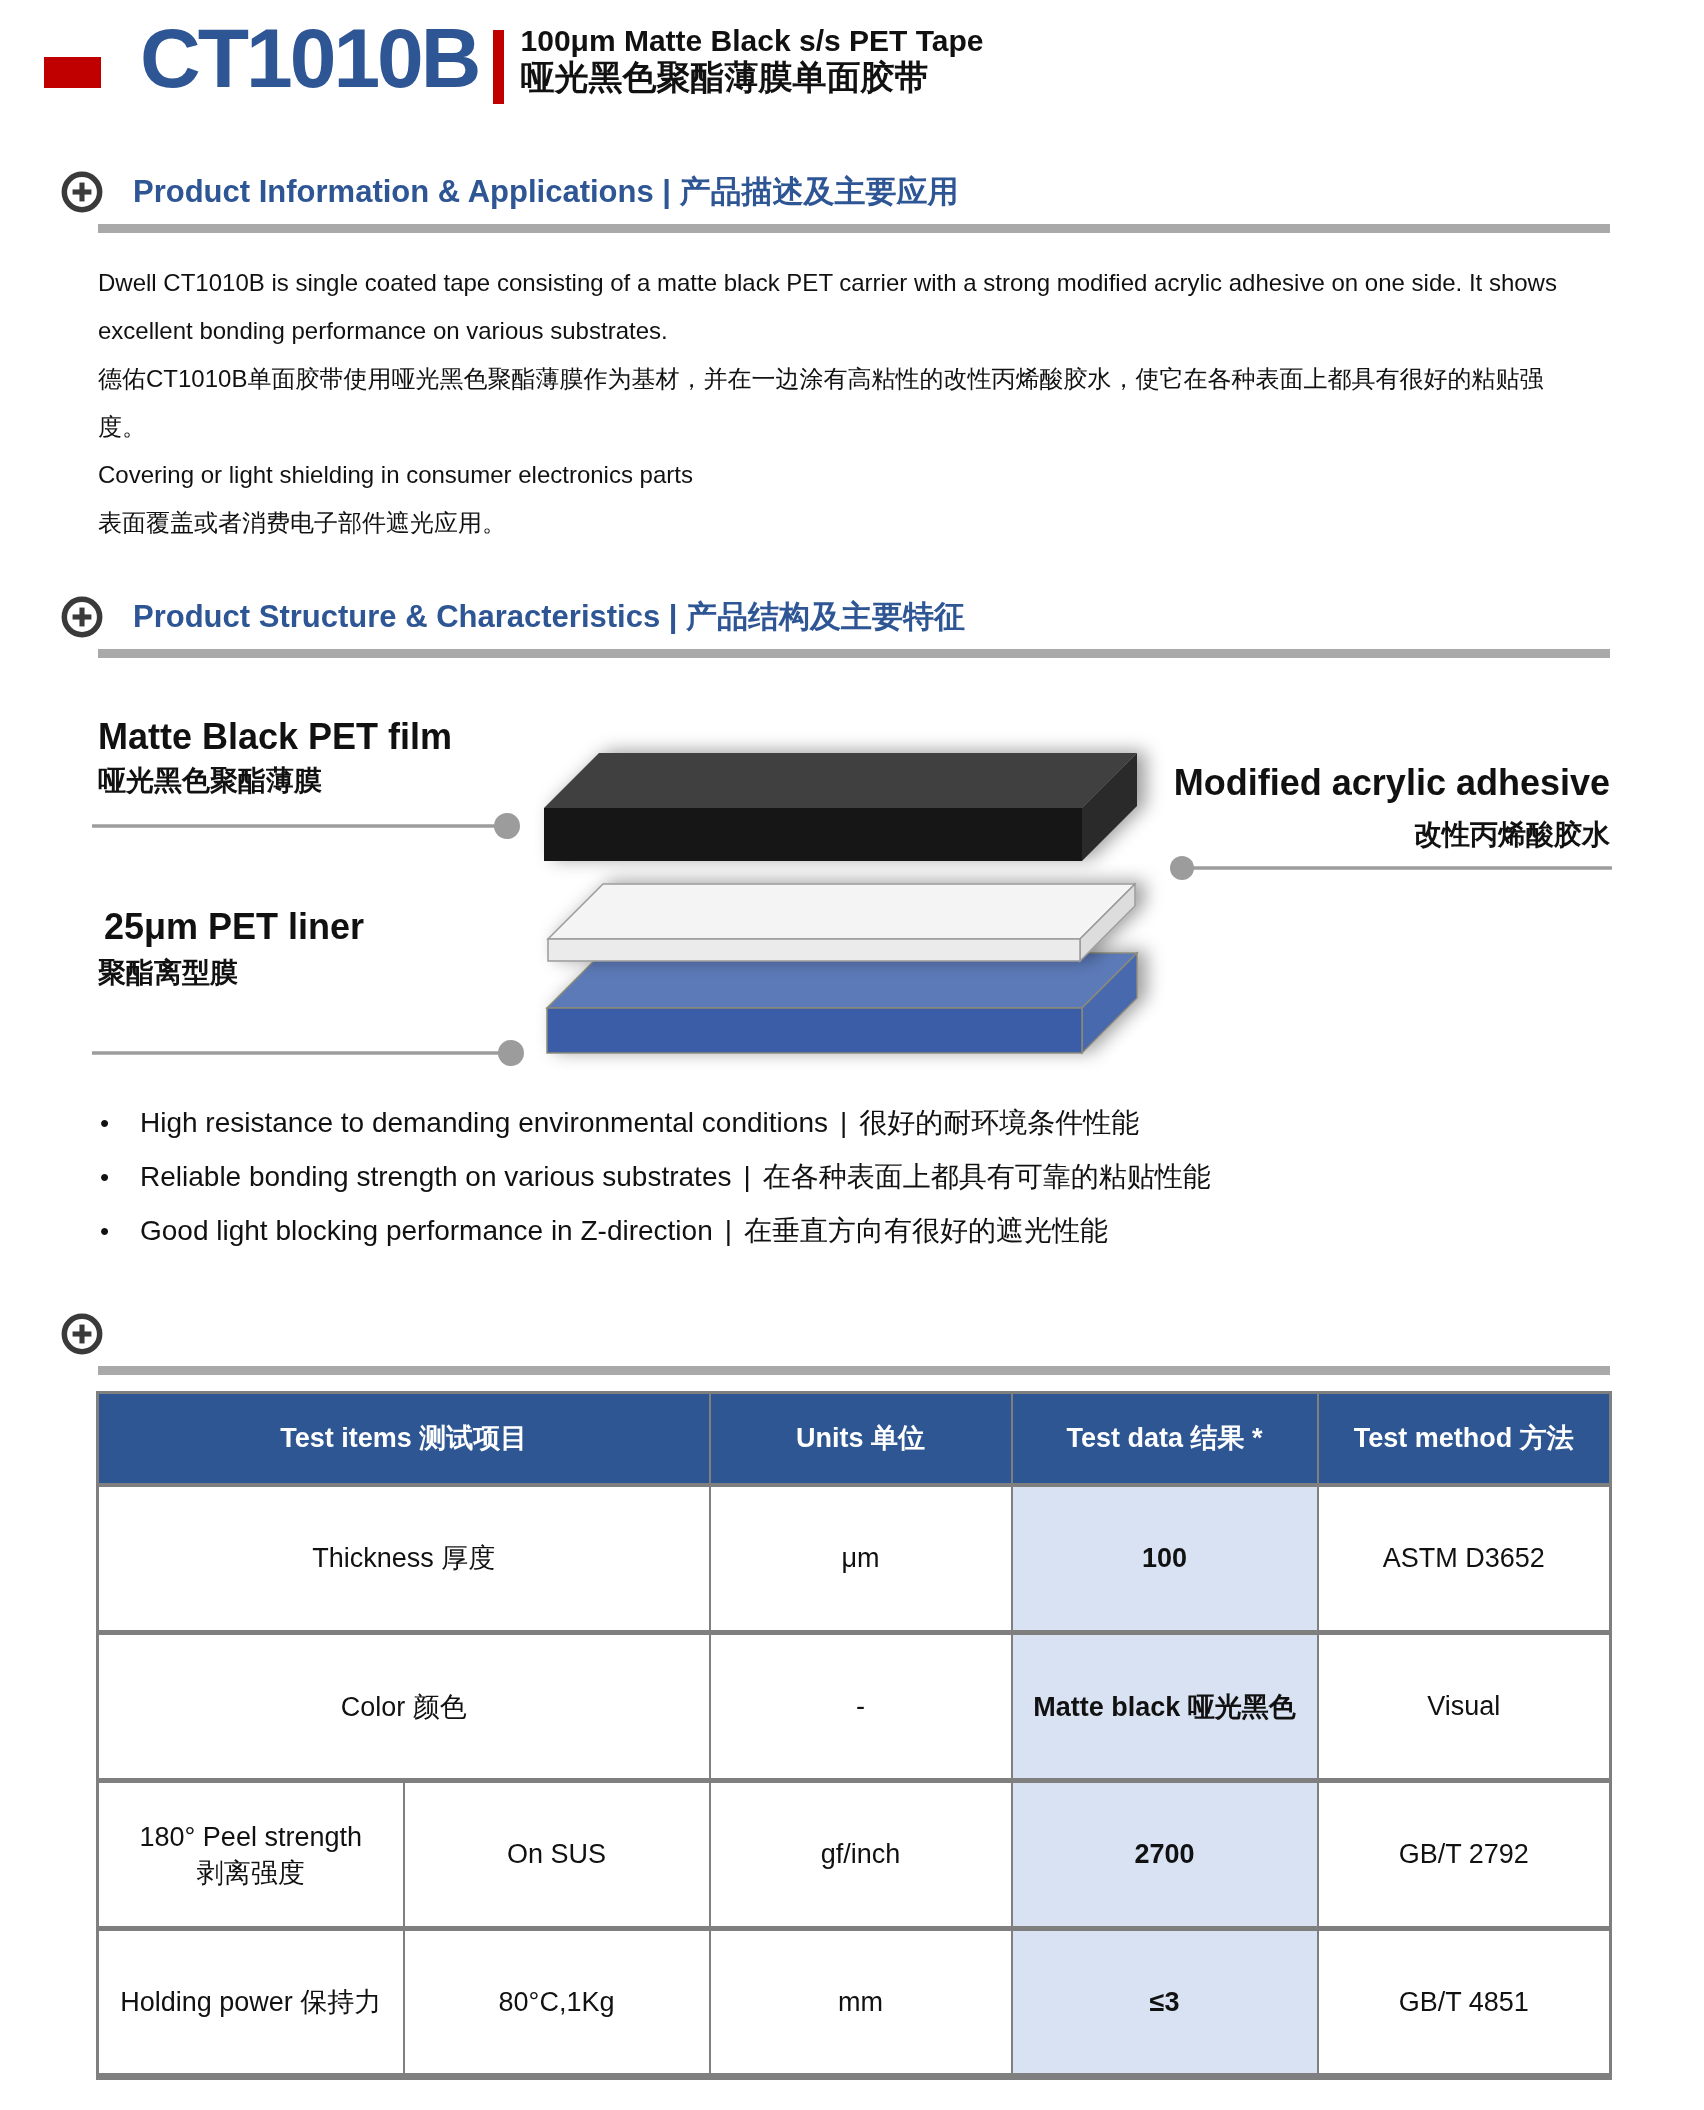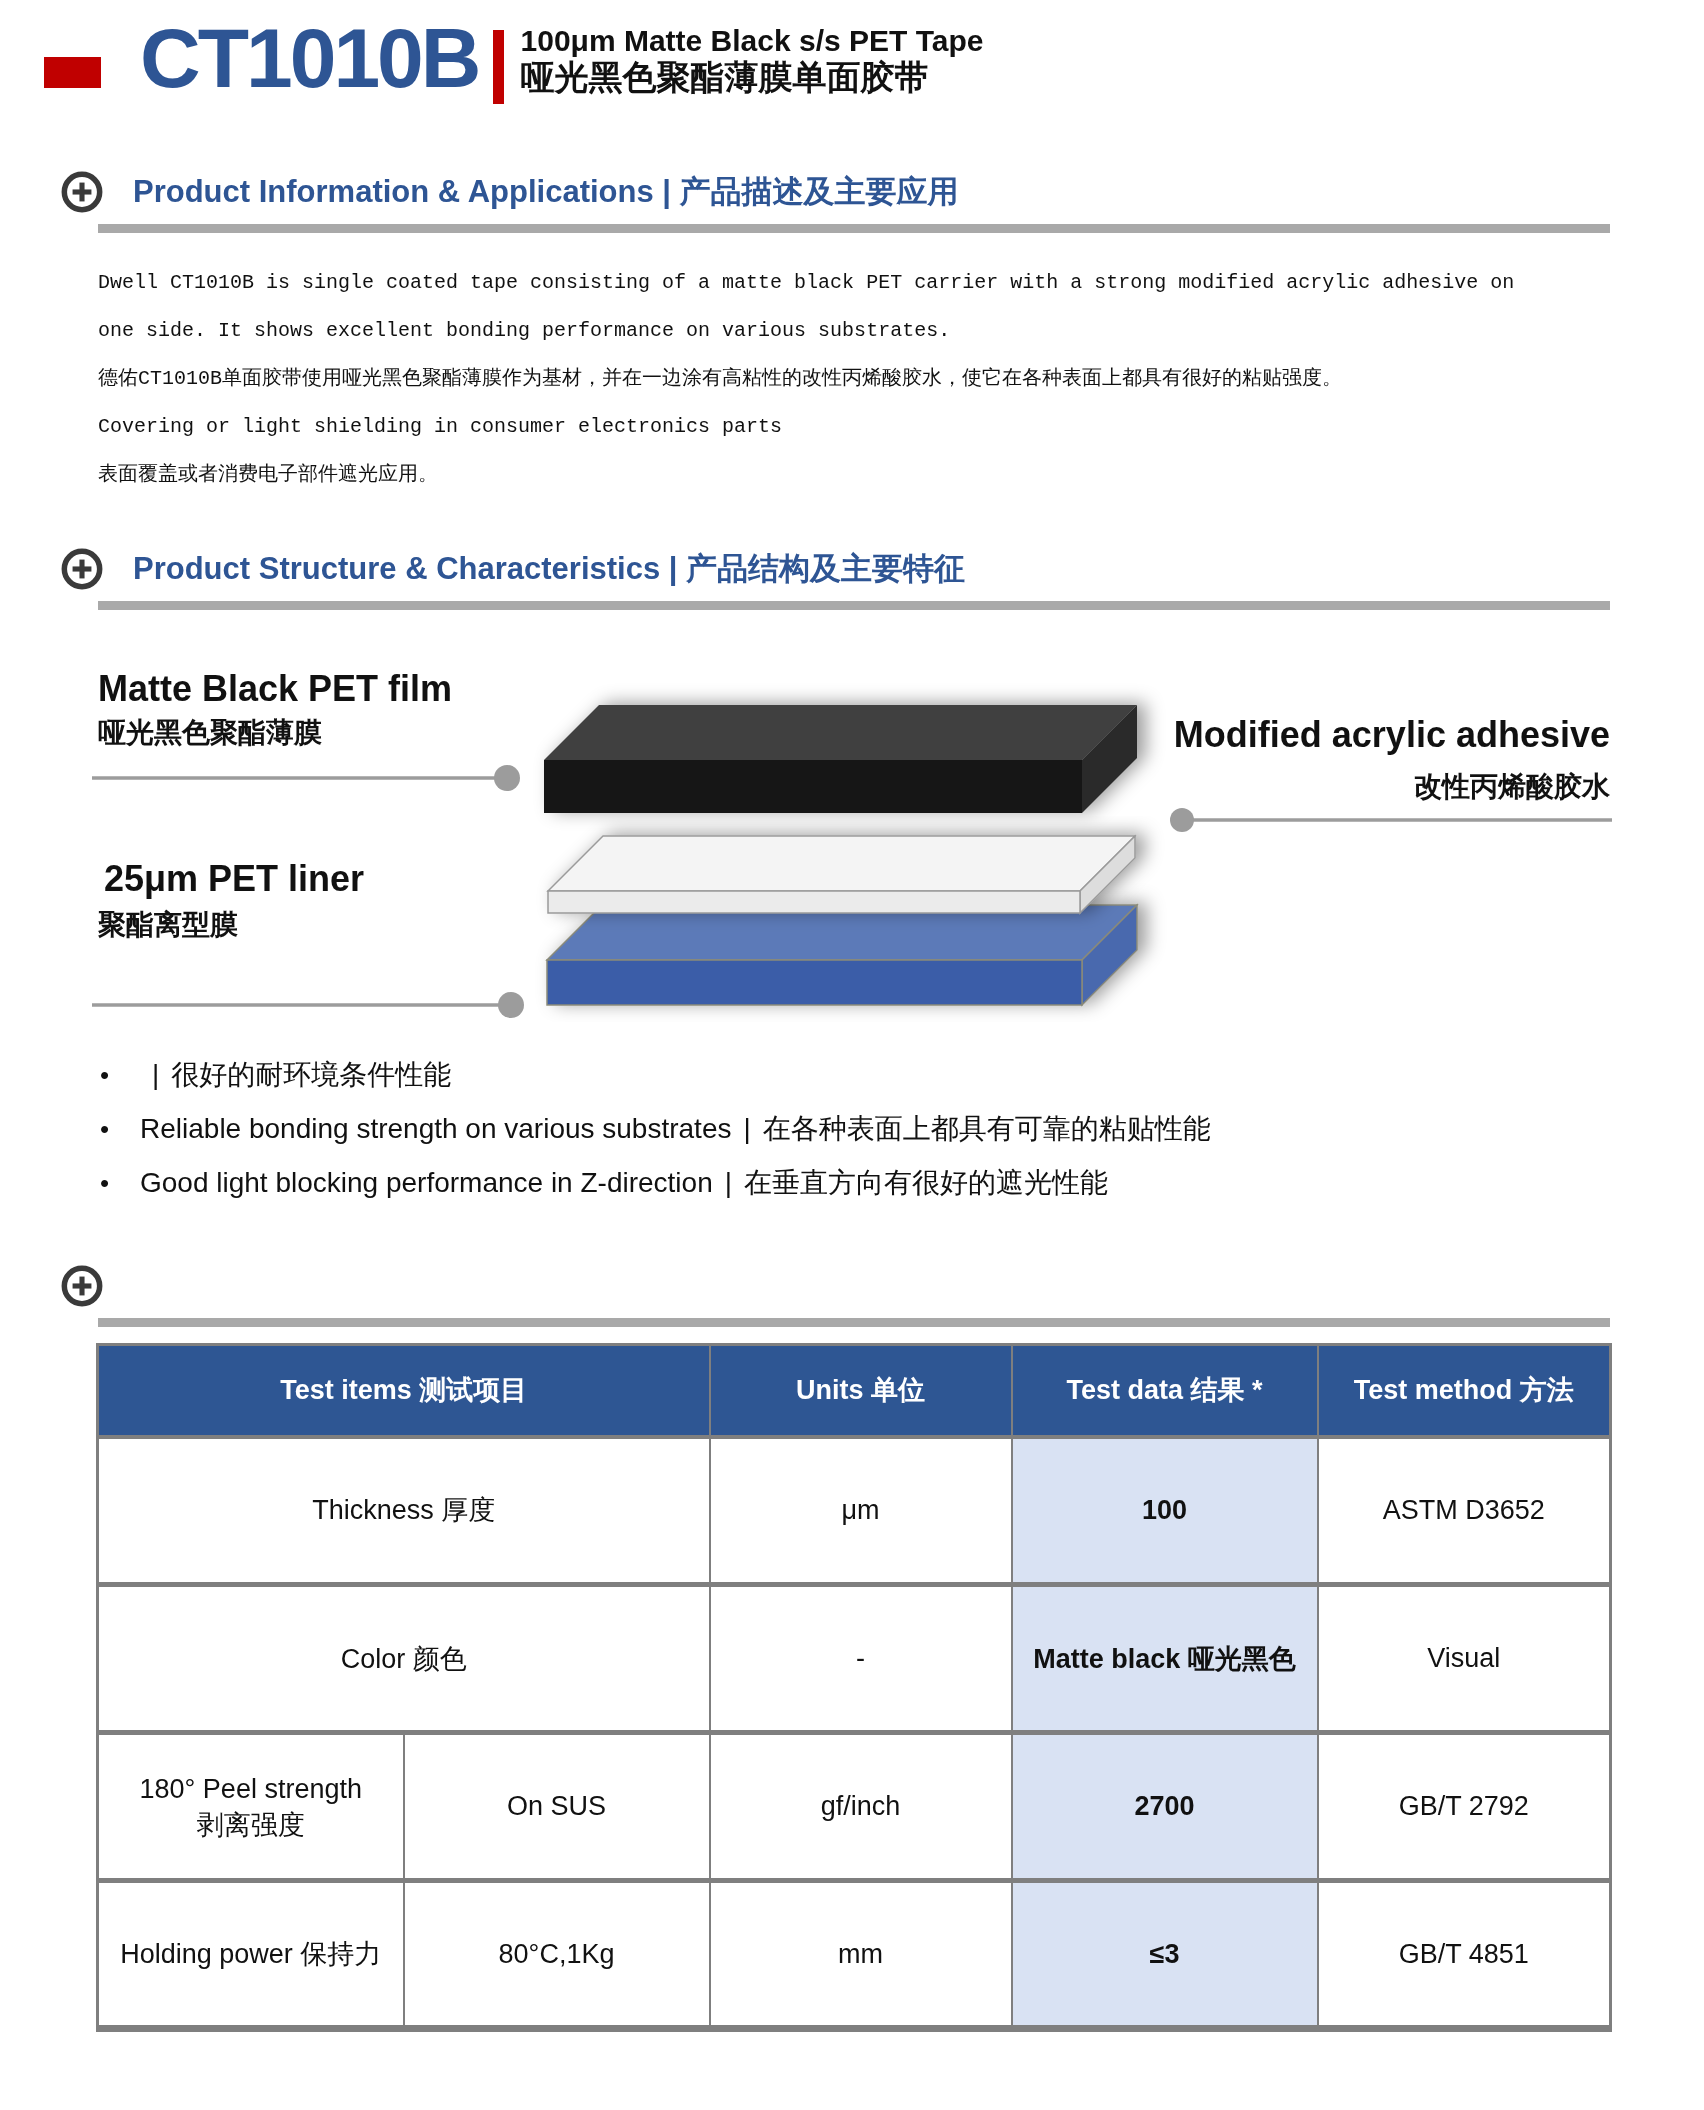--- a/index.html
+++ b/index.html
@@ -34,7 +34,7 @@
 
   
   .section-info { margin-top:52px; }
-  .info-body { padding:26px 0 0 98px; width:1558px; font-size:20px; line-height:48px; color:#111;font-family:Liberation Mono, monospace; }
+  .info-body { padding:26px 0 0 98px; width:1558px; font-size:24px; line-height:48px; color:#111; }
   .info-body p { margin:0; }
   .app-line { margin-top:0; }
 

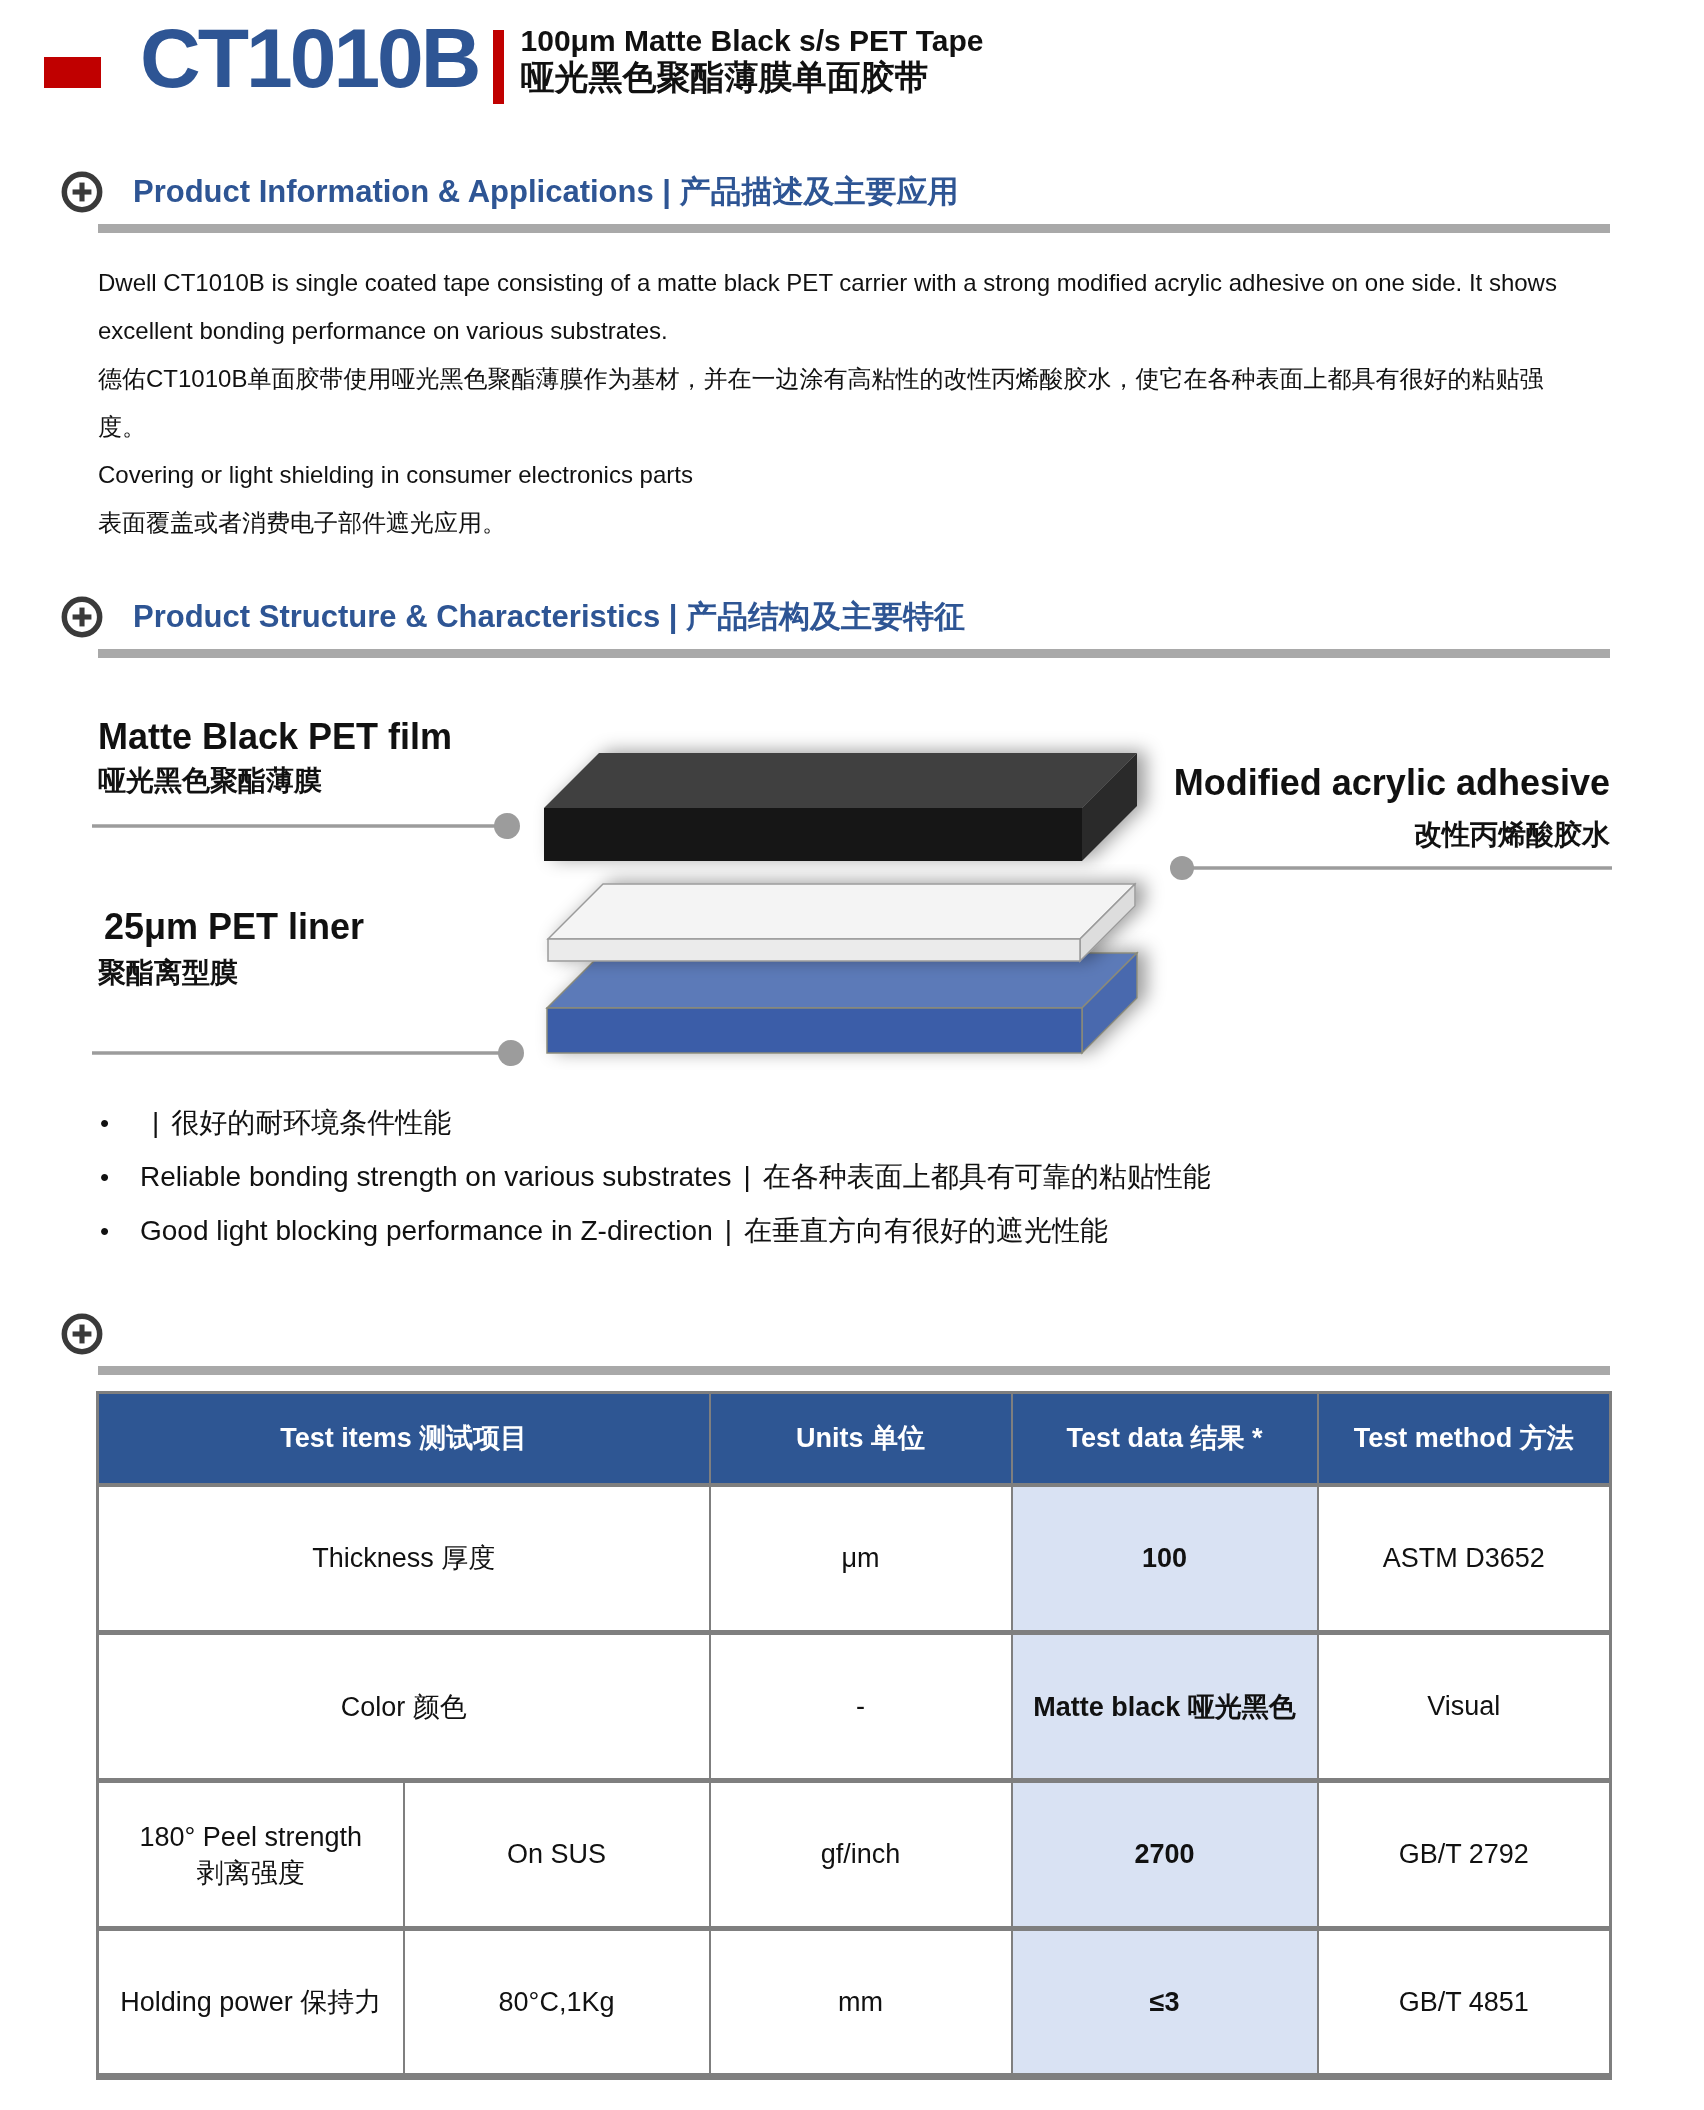--- a/index.html
+++ b/index.html
@@ -181,6 +181,7 @@
     <ul class="bullets">
       <li>
         <span class="bullet-dot">•</span>
+        <span>High resistance to demanding environmental conditions</span>
         <span class="bullet-sep">|</span>
         <span>很好的耐环境条件性能</span>
       </li>

